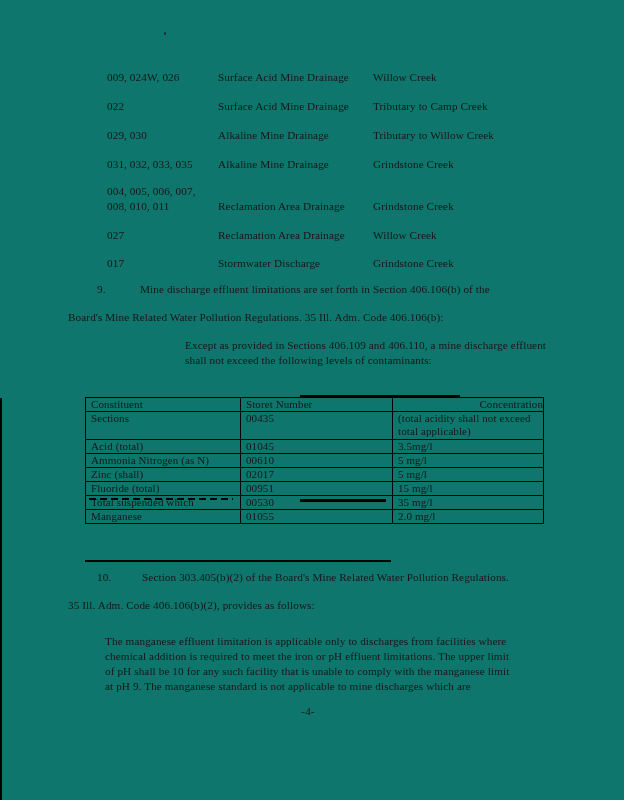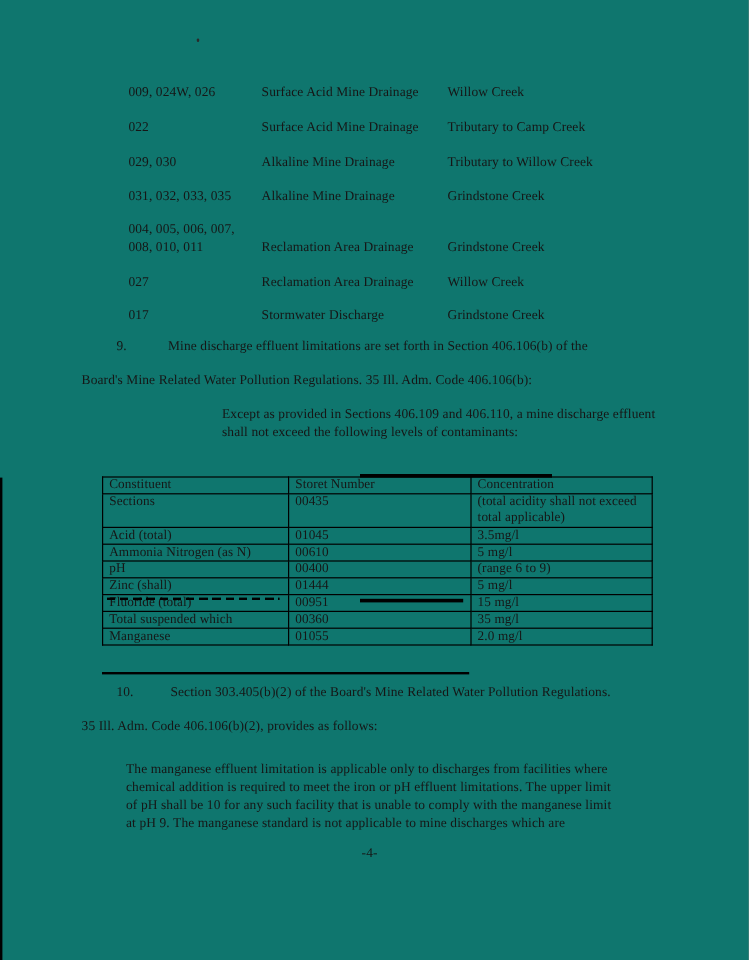--- a/index.html
+++ b/index.html
@@ -49,7 +49,7 @@
   }
   table.effluent .c1 { width:149px; }
   table.effluent .c2 { width:146px; }
-  table.effluent .c3 { width:145px; }
+  table.effluent .c3 { width:145px;text-align:right; }
   table.effluent tr    { height:14px; }
   table.effluent tr.tall { height:28px; }
 

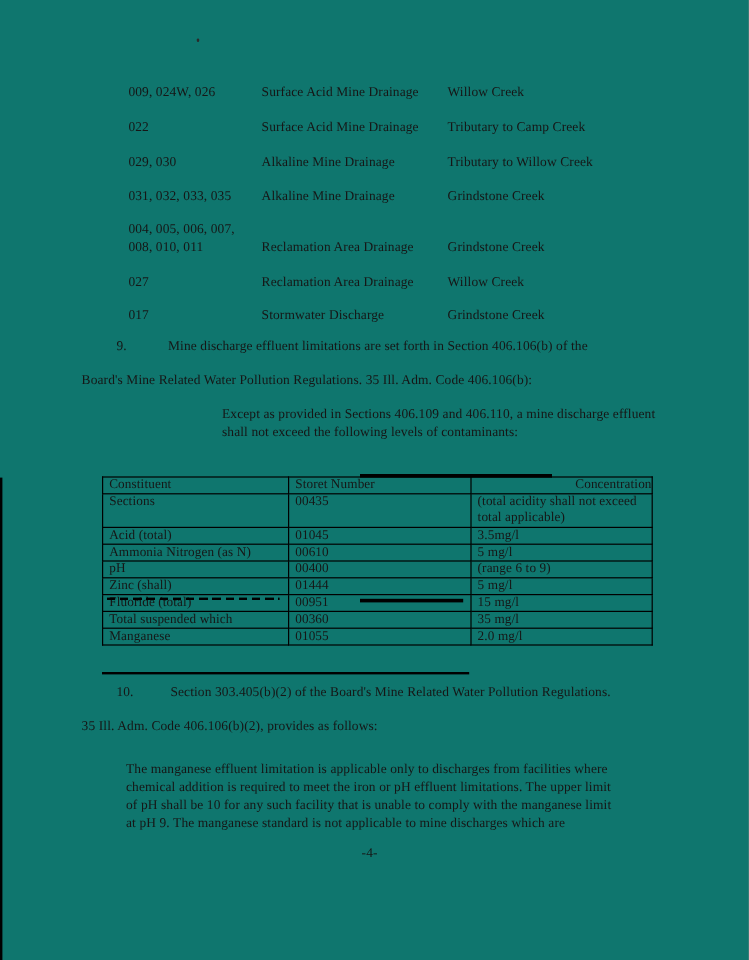--- a/index.html
+++ b/index.html
@@ -134,11 +134,6 @@
         <td>5 mg/l</td>
       </tr>
       <tr>
-        <td>pH</td>
-        <td>00400</td>
-        <td>(range 6 to 9)</td>
-      </tr>
-      <tr>
         <td>Zinc (shall)</td>
         <td>01444</td>
         <td>5 mg/l</td>

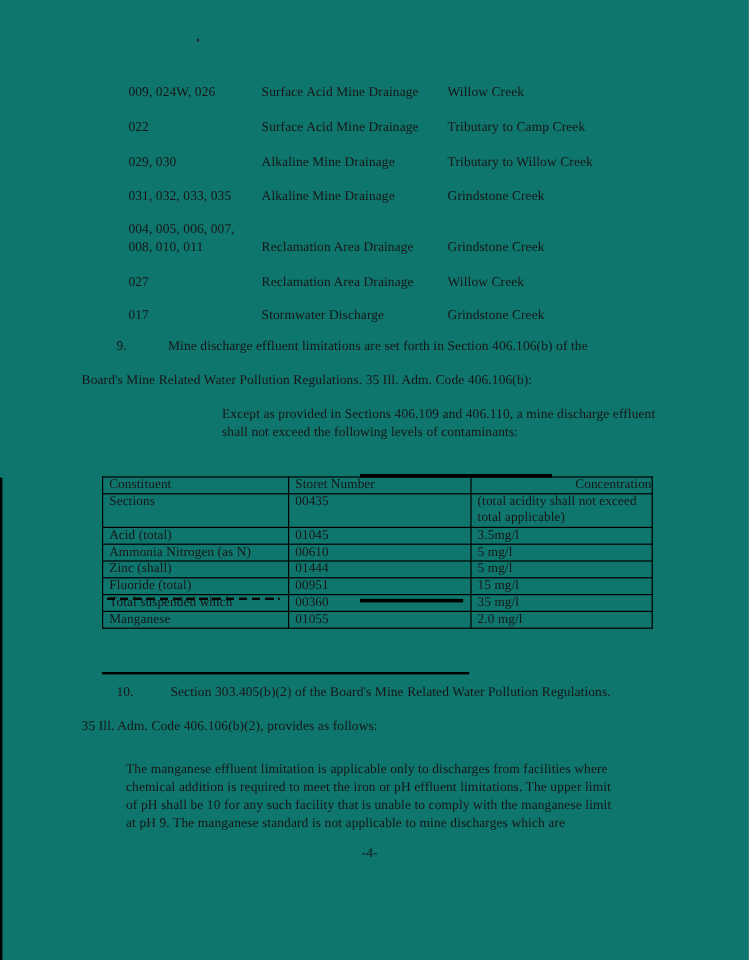--- a/index.html
+++ b/index.html
@@ -135,7 +135,7 @@
       </tr>
       <tr>
         <td>Zinc (shall)</td>
-        <td>01444</td>
+        <td>02017</td>
         <td>5 mg/l</td>
       </tr>
       <tr>

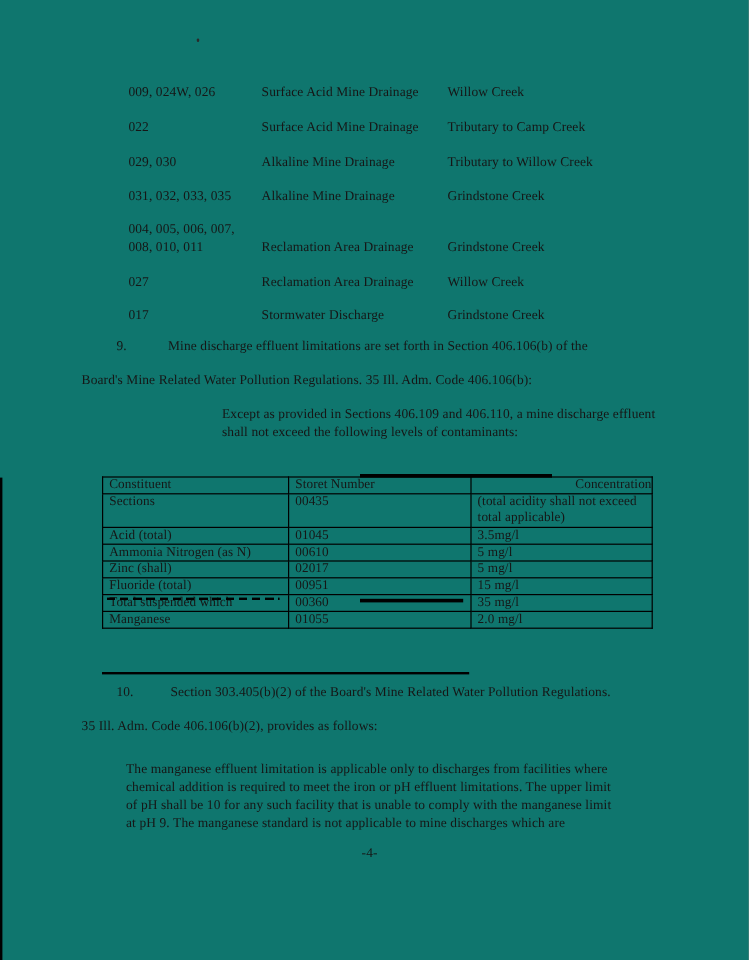--- a/index.html
+++ b/index.html
@@ -145,7 +145,7 @@
       </tr>
       <tr>
         <td>Total suspended which</td>
-        <td>00360</td>
+        <td>00530</td>
         <td>35 mg/l</td>
       </tr>
       <tr>

